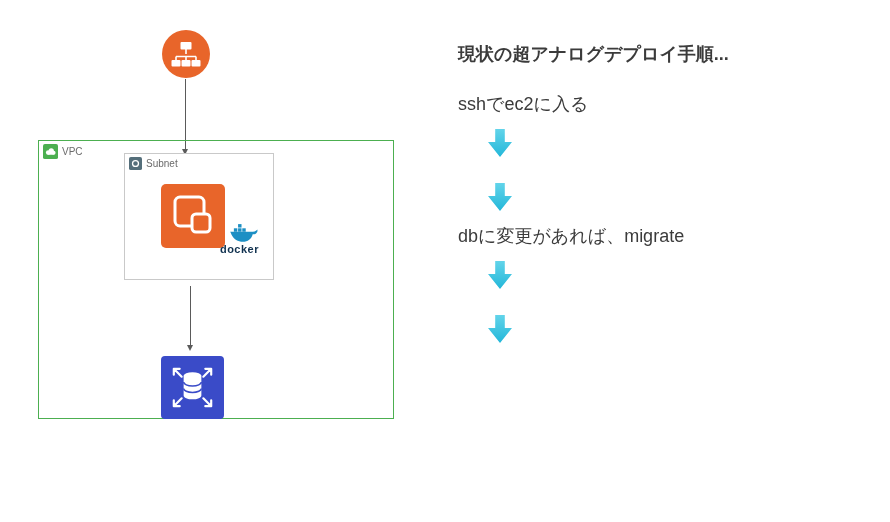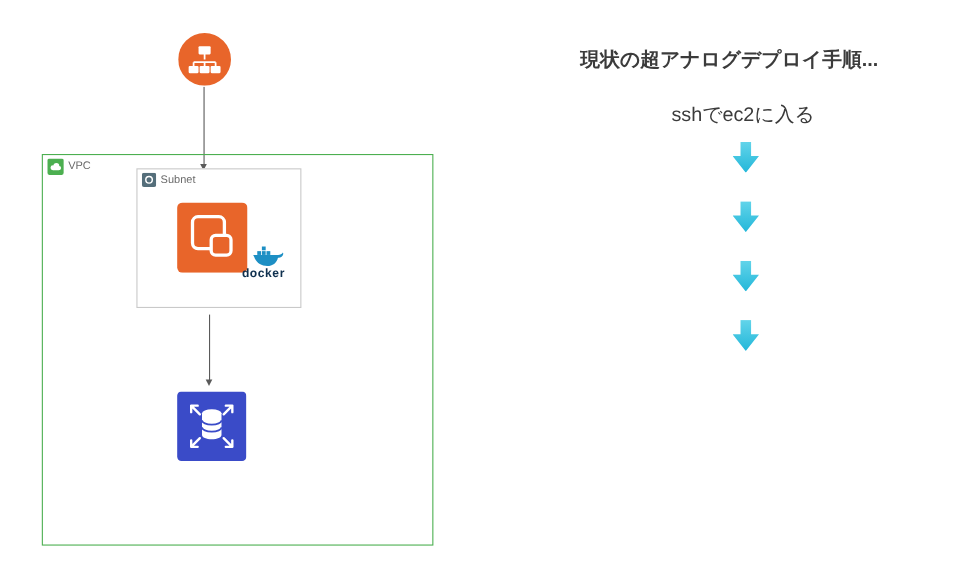--- a/index.html
+++ b/index.html
@@ -34,7 +34,7 @@
 
   
   .steps { position:absolute; left:458px; top:42px; width:410px;
-           display:flex; flex-direction:column; align-items:center; }
+           display:flex; flex-direction:column; align-items:flex-start; }
   .title { font-size:18px; font-weight:bold; color:#3b3b3b; line-height:24px; margin-bottom:26px; }
   .step  { font-size:18px; color:#3b3b3b; line-height:24px;margin-left:25px; }
   .down-arrow { width:24px; height:28px; margin:13px 0 13px 30px;

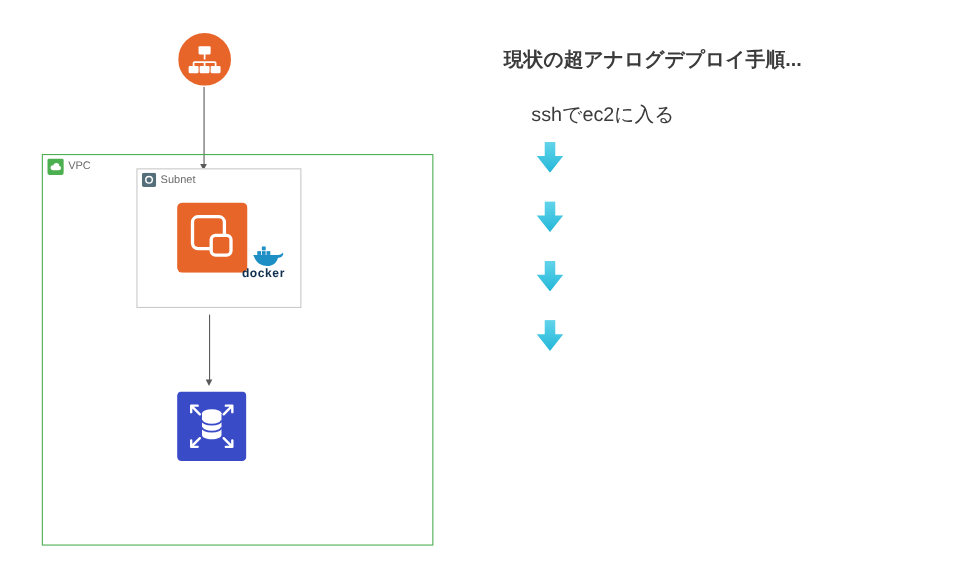--- a/index.html
+++ b/index.html
@@ -36,7 +36,7 @@
   .steps { position:absolute; left:458px; top:42px; width:410px;
            display:flex; flex-direction:column; align-items:flex-start; }
   .title { font-size:18px; font-weight:bold; color:#3b3b3b; line-height:24px; margin-bottom:26px; }
-  .step  { font-size:18px; color:#3b3b3b; line-height:24px;margin-left:25px; }
+  .step  { font-size:18px; color:#3b3b3b; line-height:24px; }
   .down-arrow { width:24px; height:28px; margin:13px 0 13px 30px;
                 background:linear-gradient(180deg,#62D4EA,#23B7D9);
                 clip-path:polygon(30% 0,70% 0,70% 46%,100% 46%,50% 100%,0 46%,30% 46%); }

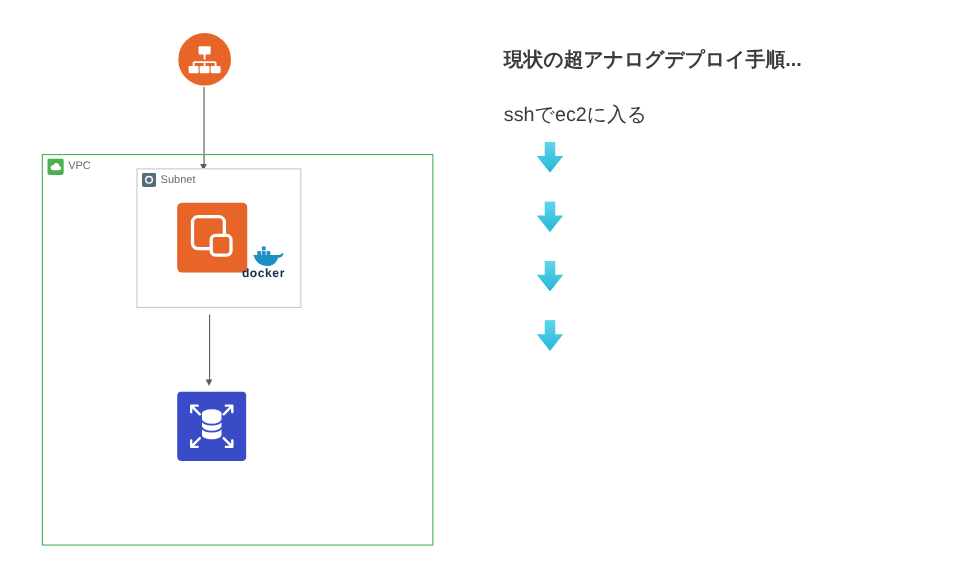--- a/index.html
+++ b/index.html
@@ -16,7 +16,7 @@
   .a1 { left:185px; top:79px;  height:73px; }
   .a2 { left:190px; top:286px; height:62px; }
 
-  .vpc { position:absolute; left:38px; top:140px; width:356px; height:356px;
+  .vpc { position:absolute; left:38px; top:140px; width:356px; height:279px;
          border:1px solid #4CAF50; background:transparent; }
   .grp-label { position:absolute; top:3px; left:4px; display:flex; align-items:center; gap:4px; }
   .grp-text  { font-size:10px; color:#6b6b6b; }

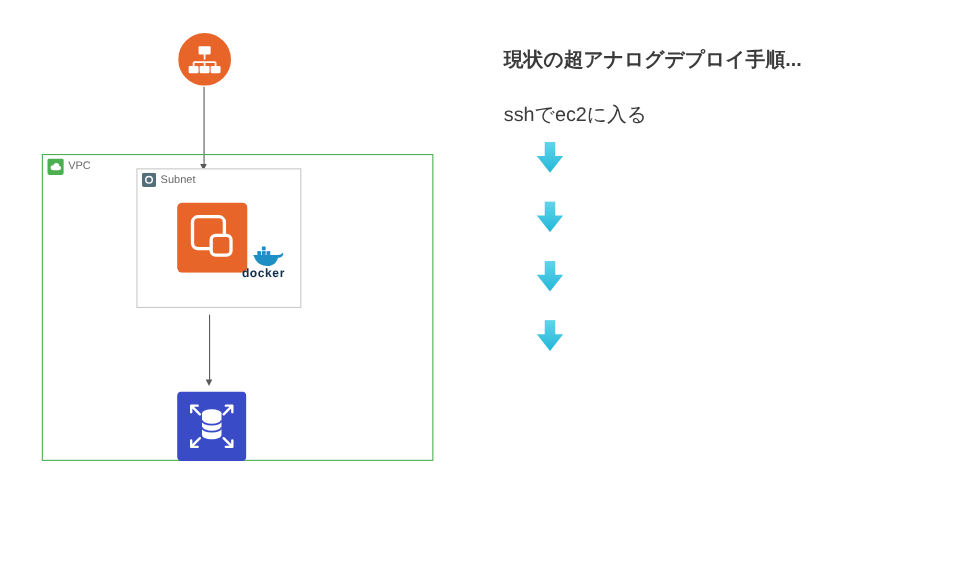--- a/index.html
+++ b/index.html
@@ -144,6 +144,7 @@
 
     <div class="down-arrow"></div>
 
+    <div class="step">dbに変更があれば、migrate</div>
     <div class="down-arrow"></div>
 
     <div class="down-arrow"></div>

